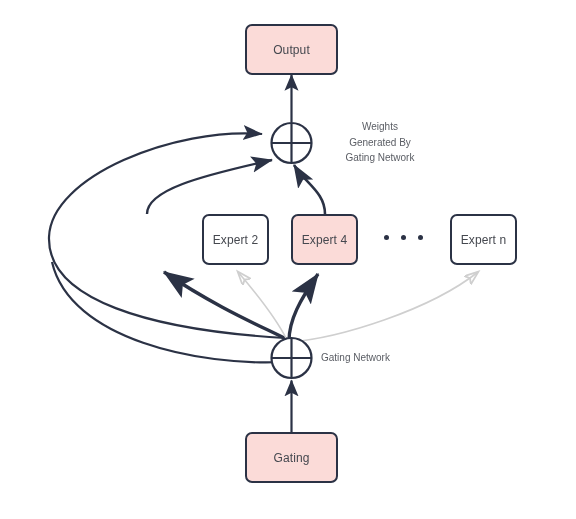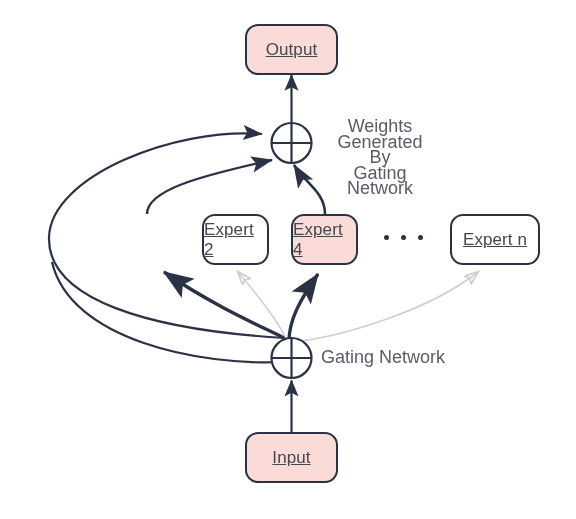--- a/index.html
+++ b/index.html
@@ -28,16 +28,15 @@
     position: absolute;
     box-sizing: border-box;
     border: 2px solid #2b3245;
-    border-radius: 13px;
+    border-radius: 7px;
     display: flex;
     align-items: center;
     justify-content: center;
-    font-size: 17px;
+    font-size: 12px;
     color: #45484f;
     letter-spacing: 0.1px;
     background: #ffffff;
     z-index: 3;
-    text-decoration: underline;
   }
   .node-box.filled {
     background: #fbdbd8;

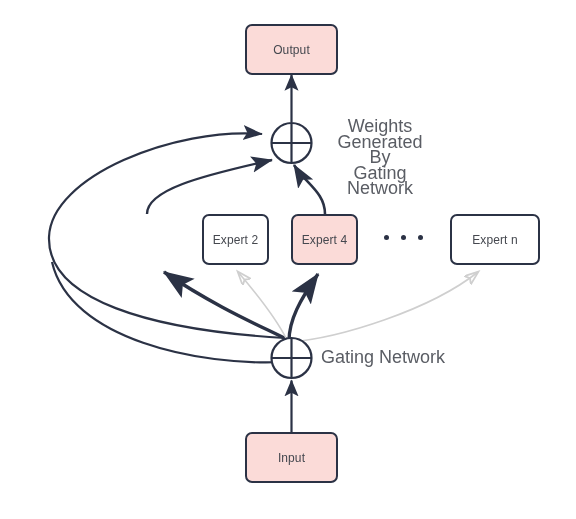--- a/index.html
+++ b/index.html
@@ -43,7 +43,7 @@
   }
   .side-label {
     position: absolute;
-    font-size: 18px;
+    font-size: 10px;
     color: #5a5d64;
     line-height: 15.5px;
     text-align: center;

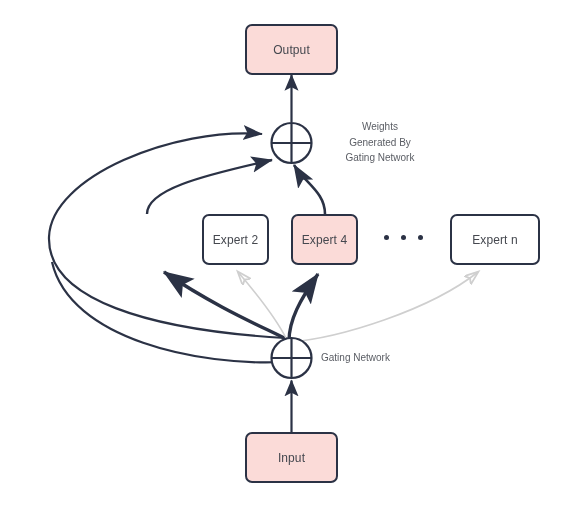--- a/index.html
+++ b/index.html
@@ -142,7 +142,7 @@
       <i></i>
   </div>
 
-  <div class="node-box" style="left:450px; top:214px; width:90px; height:51px;">
+  <div class="node-box" style="left:450px; top:214px; width:67px; height:51px;">
     <span>Expert n</span>
   </div>
 

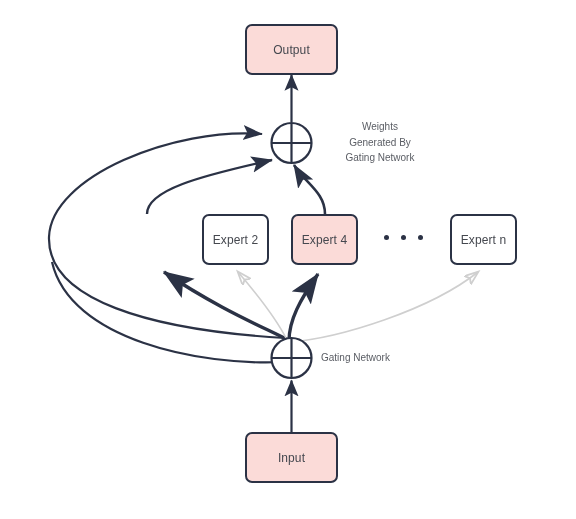--- a/index.html
+++ b/index.html
@@ -149,7 +149,7 @@
   <div class="side-label left-align" style="left:321px; top:350px; width:130px;">Gating Network</div>
 
   <div class="node-box filled" style="left:245px; top:432px; width:93px; height:51px;">
-    <span>Input</span>
+    <span>Gating</span>
   </div>
 
 </div>

